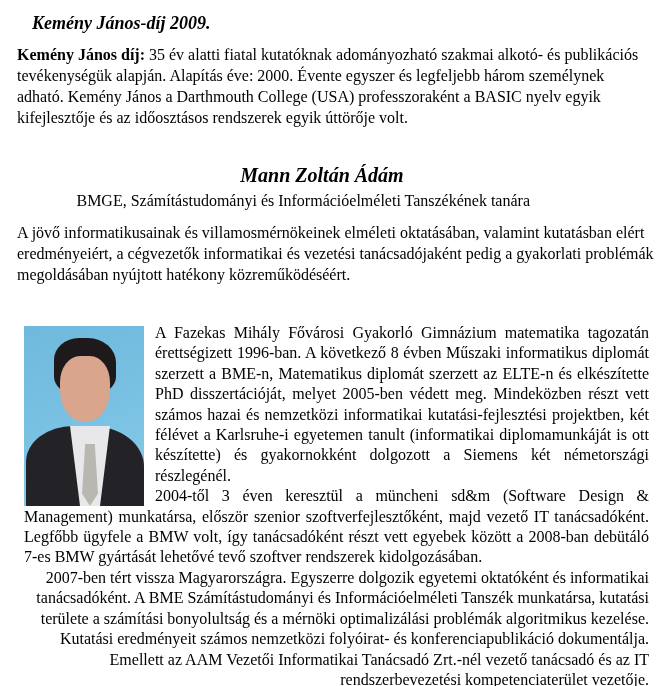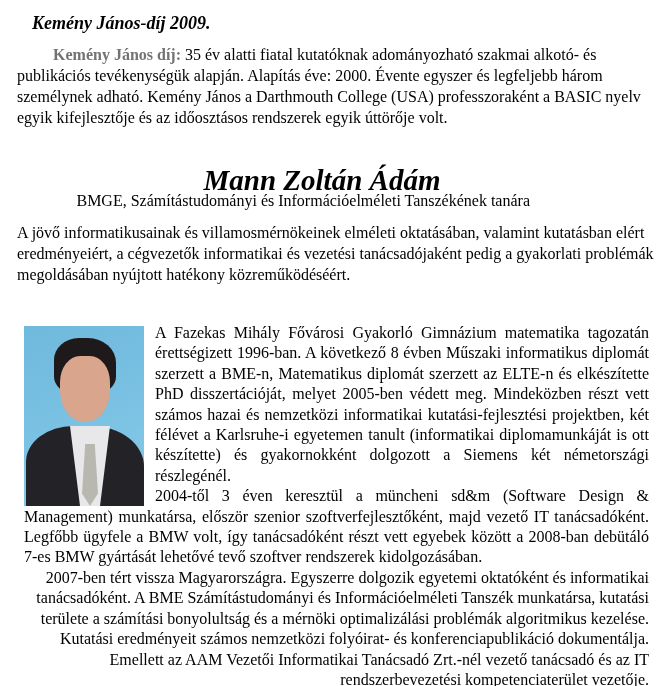--- a/index.html
+++ b/index.html
@@ -15,7 +15,7 @@
     position: absolute; left: 17px; top: 44px; width: 630px;
     line-height: 21px; margin: 0;
   }
-  .intro .label { color: #737373; font-weight: bold; margin-left: 36px; }
+  .intro .label { color: #000000; font-weight: bold; }
   .name {
     position: absolute; left: 0; top: 164px; width: 662px; text-align: center;
     font-weight: bold; font-style: italic; font-size: 29px; margin: 0;

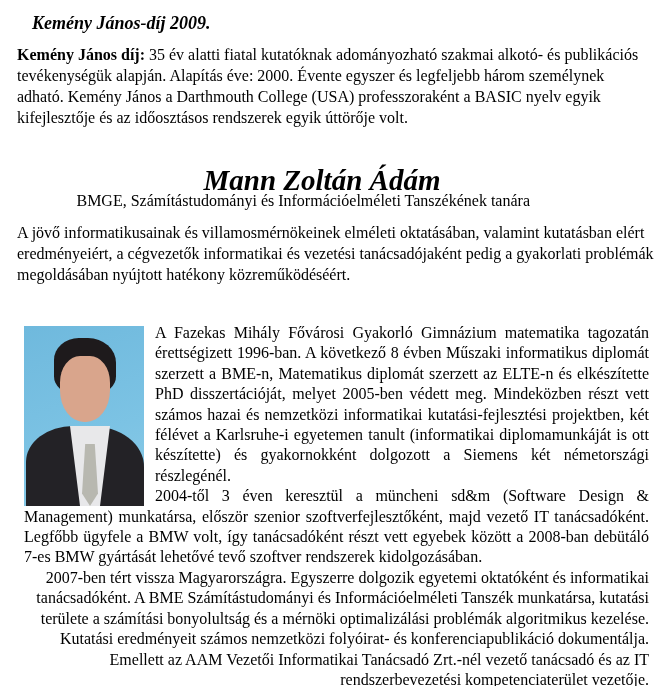--- a/index.html
+++ b/index.html
@@ -18,7 +18,7 @@
   .intro .label { color: #000000; font-weight: bold; }
   .name {
     position: absolute; left: 0; top: 164px; width: 662px; text-align: center;
-    font-weight: bold; font-style: italic; font-size: 29px; margin: 0;
+    font-weight: bold; font-style: italic; font-size: 20px; margin: 0;
     text-indent: -18px;
   }
   .dept {

